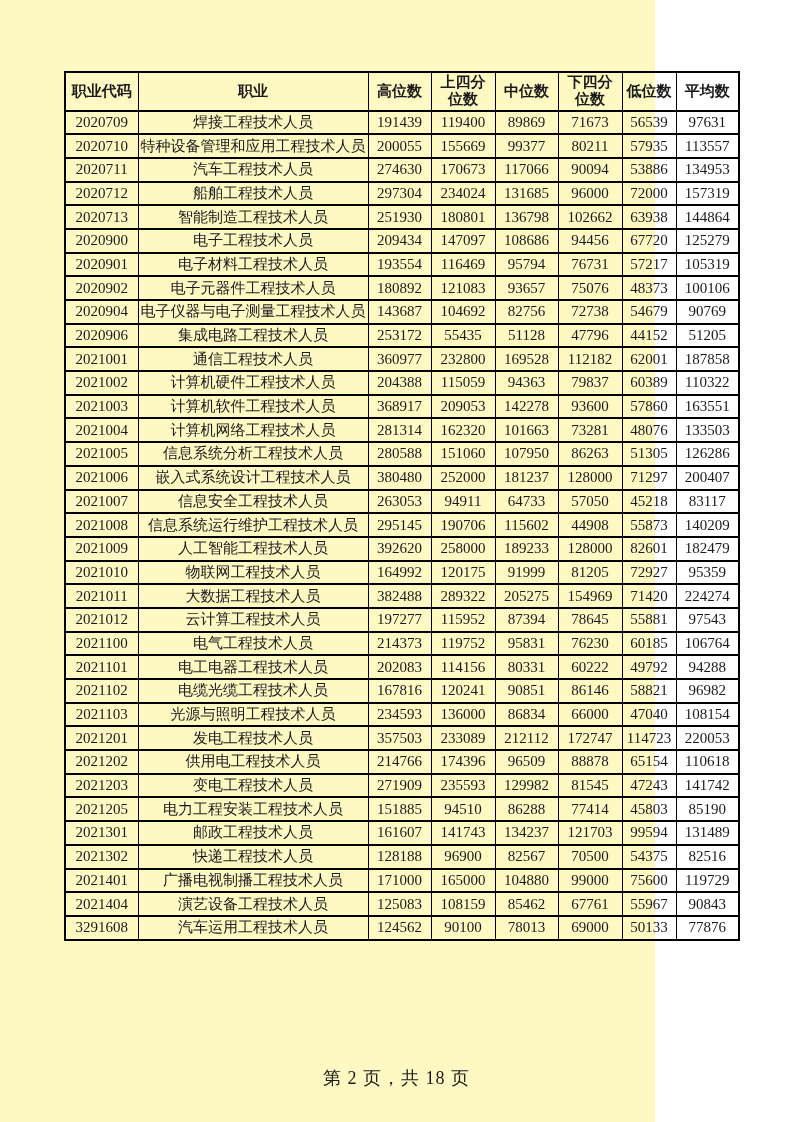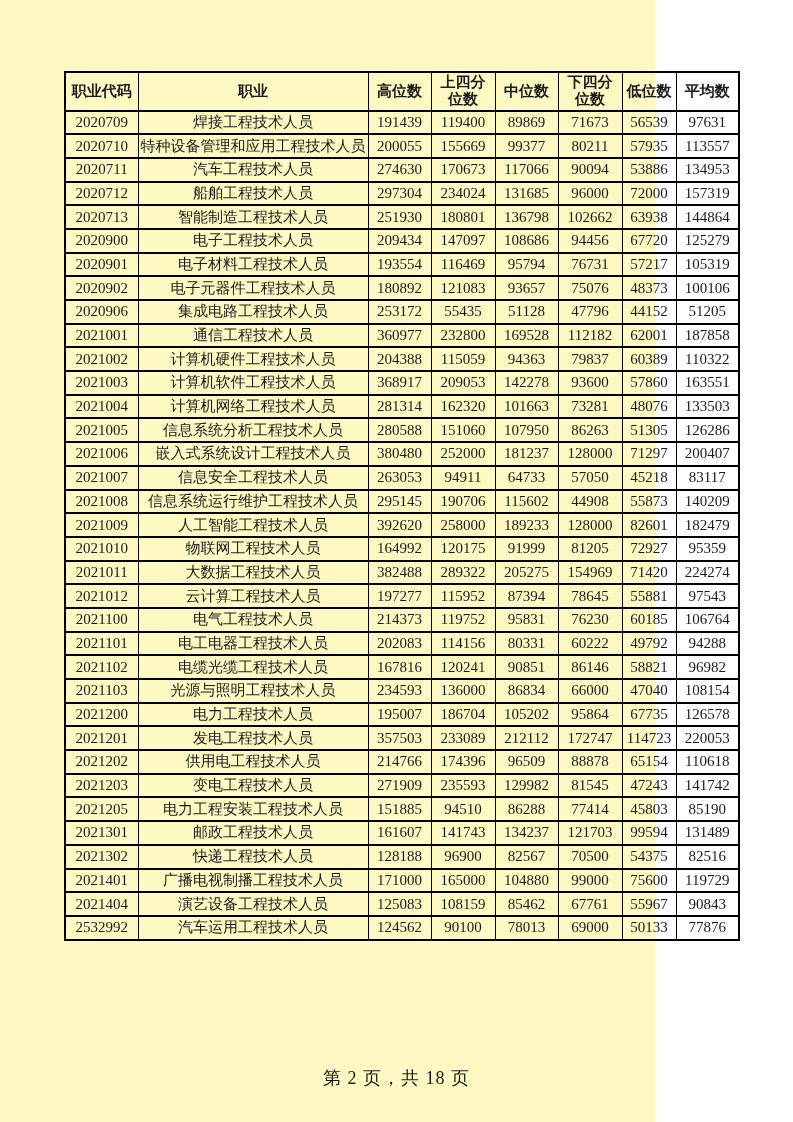--- a/index.html
+++ b/index.html
@@ -176,6 +176,16 @@
           <td>100106</td>
         </tr>
         <tr>
+          <td>2020904</td>
+          <td>电子仪器与电子测量工程技术人员</td>
+          <td>143687</td>
+          <td>104692</td>
+          <td>82756</td>
+          <td>72738</td>
+          <td>54679</td>
+          <td>90769</td>
+        </tr>
+        <tr>
           <td>2020906</td>
           <td>集成电路工程技术人员</td>
           <td>253172</td>

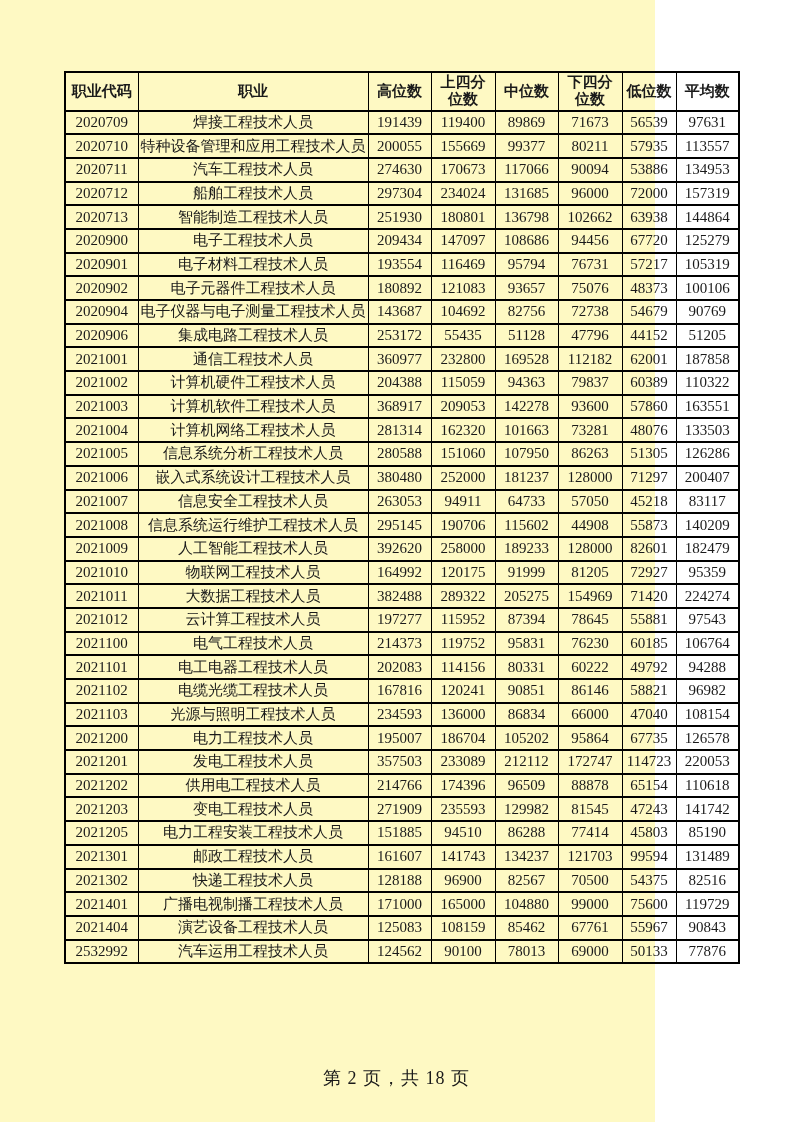--- a/index.html
+++ b/index.html
@@ -356,16 +356,6 @@
           <td>108154</td>
         </tr>
         <tr>
-          <td>2021200</td>
-          <td>电力工程技术人员</td>
-          <td>195007</td>
-          <td>186704</td>
-          <td>105202</td>
-          <td>95864</td>
-          <td>67735</td>
-          <td>126578</td>
-        </tr>
-        <tr>
           <td>2021201</td>
           <td>发电工程技术人员</td>
           <td>357503</td>

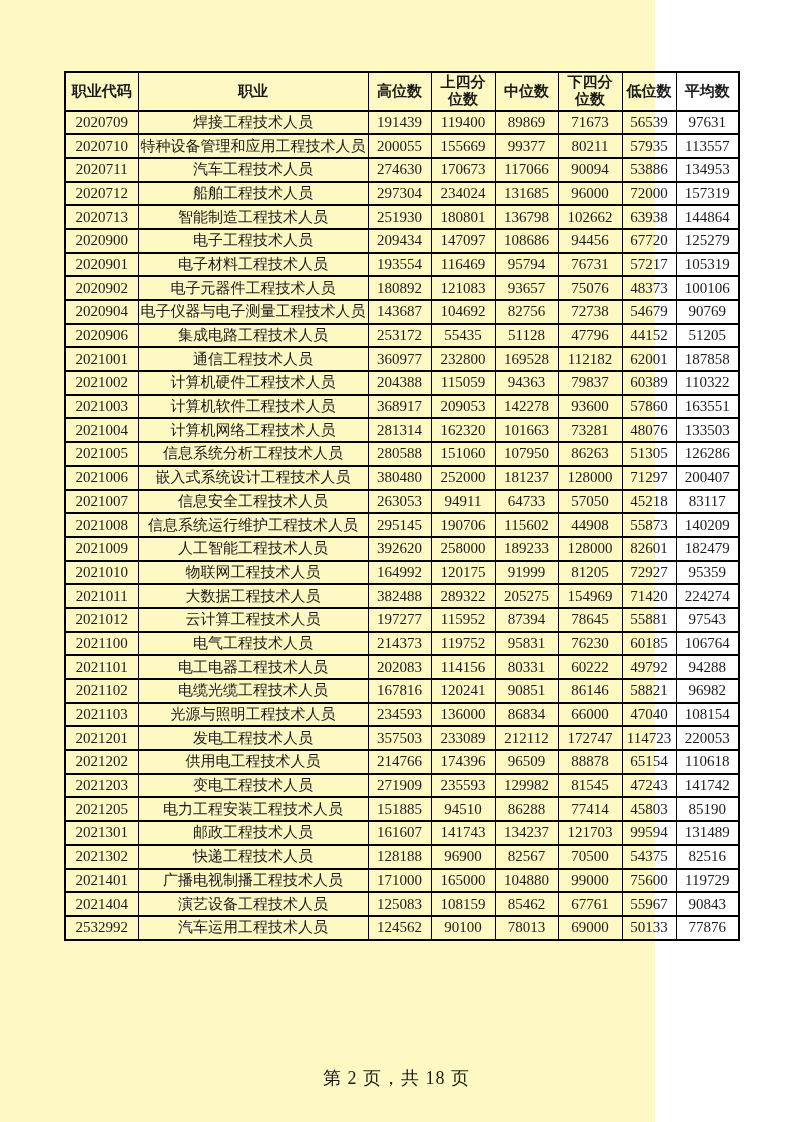--- a/index.html
+++ b/index.html
@@ -436,7 +436,7 @@
           <td>90843</td>
         </tr>
         <tr>
-          <td>2532992</td>
+          <td>3291608</td>
           <td>汽车运用工程技术人员</td>
           <td>124562</td>
           <td>90100</td>

